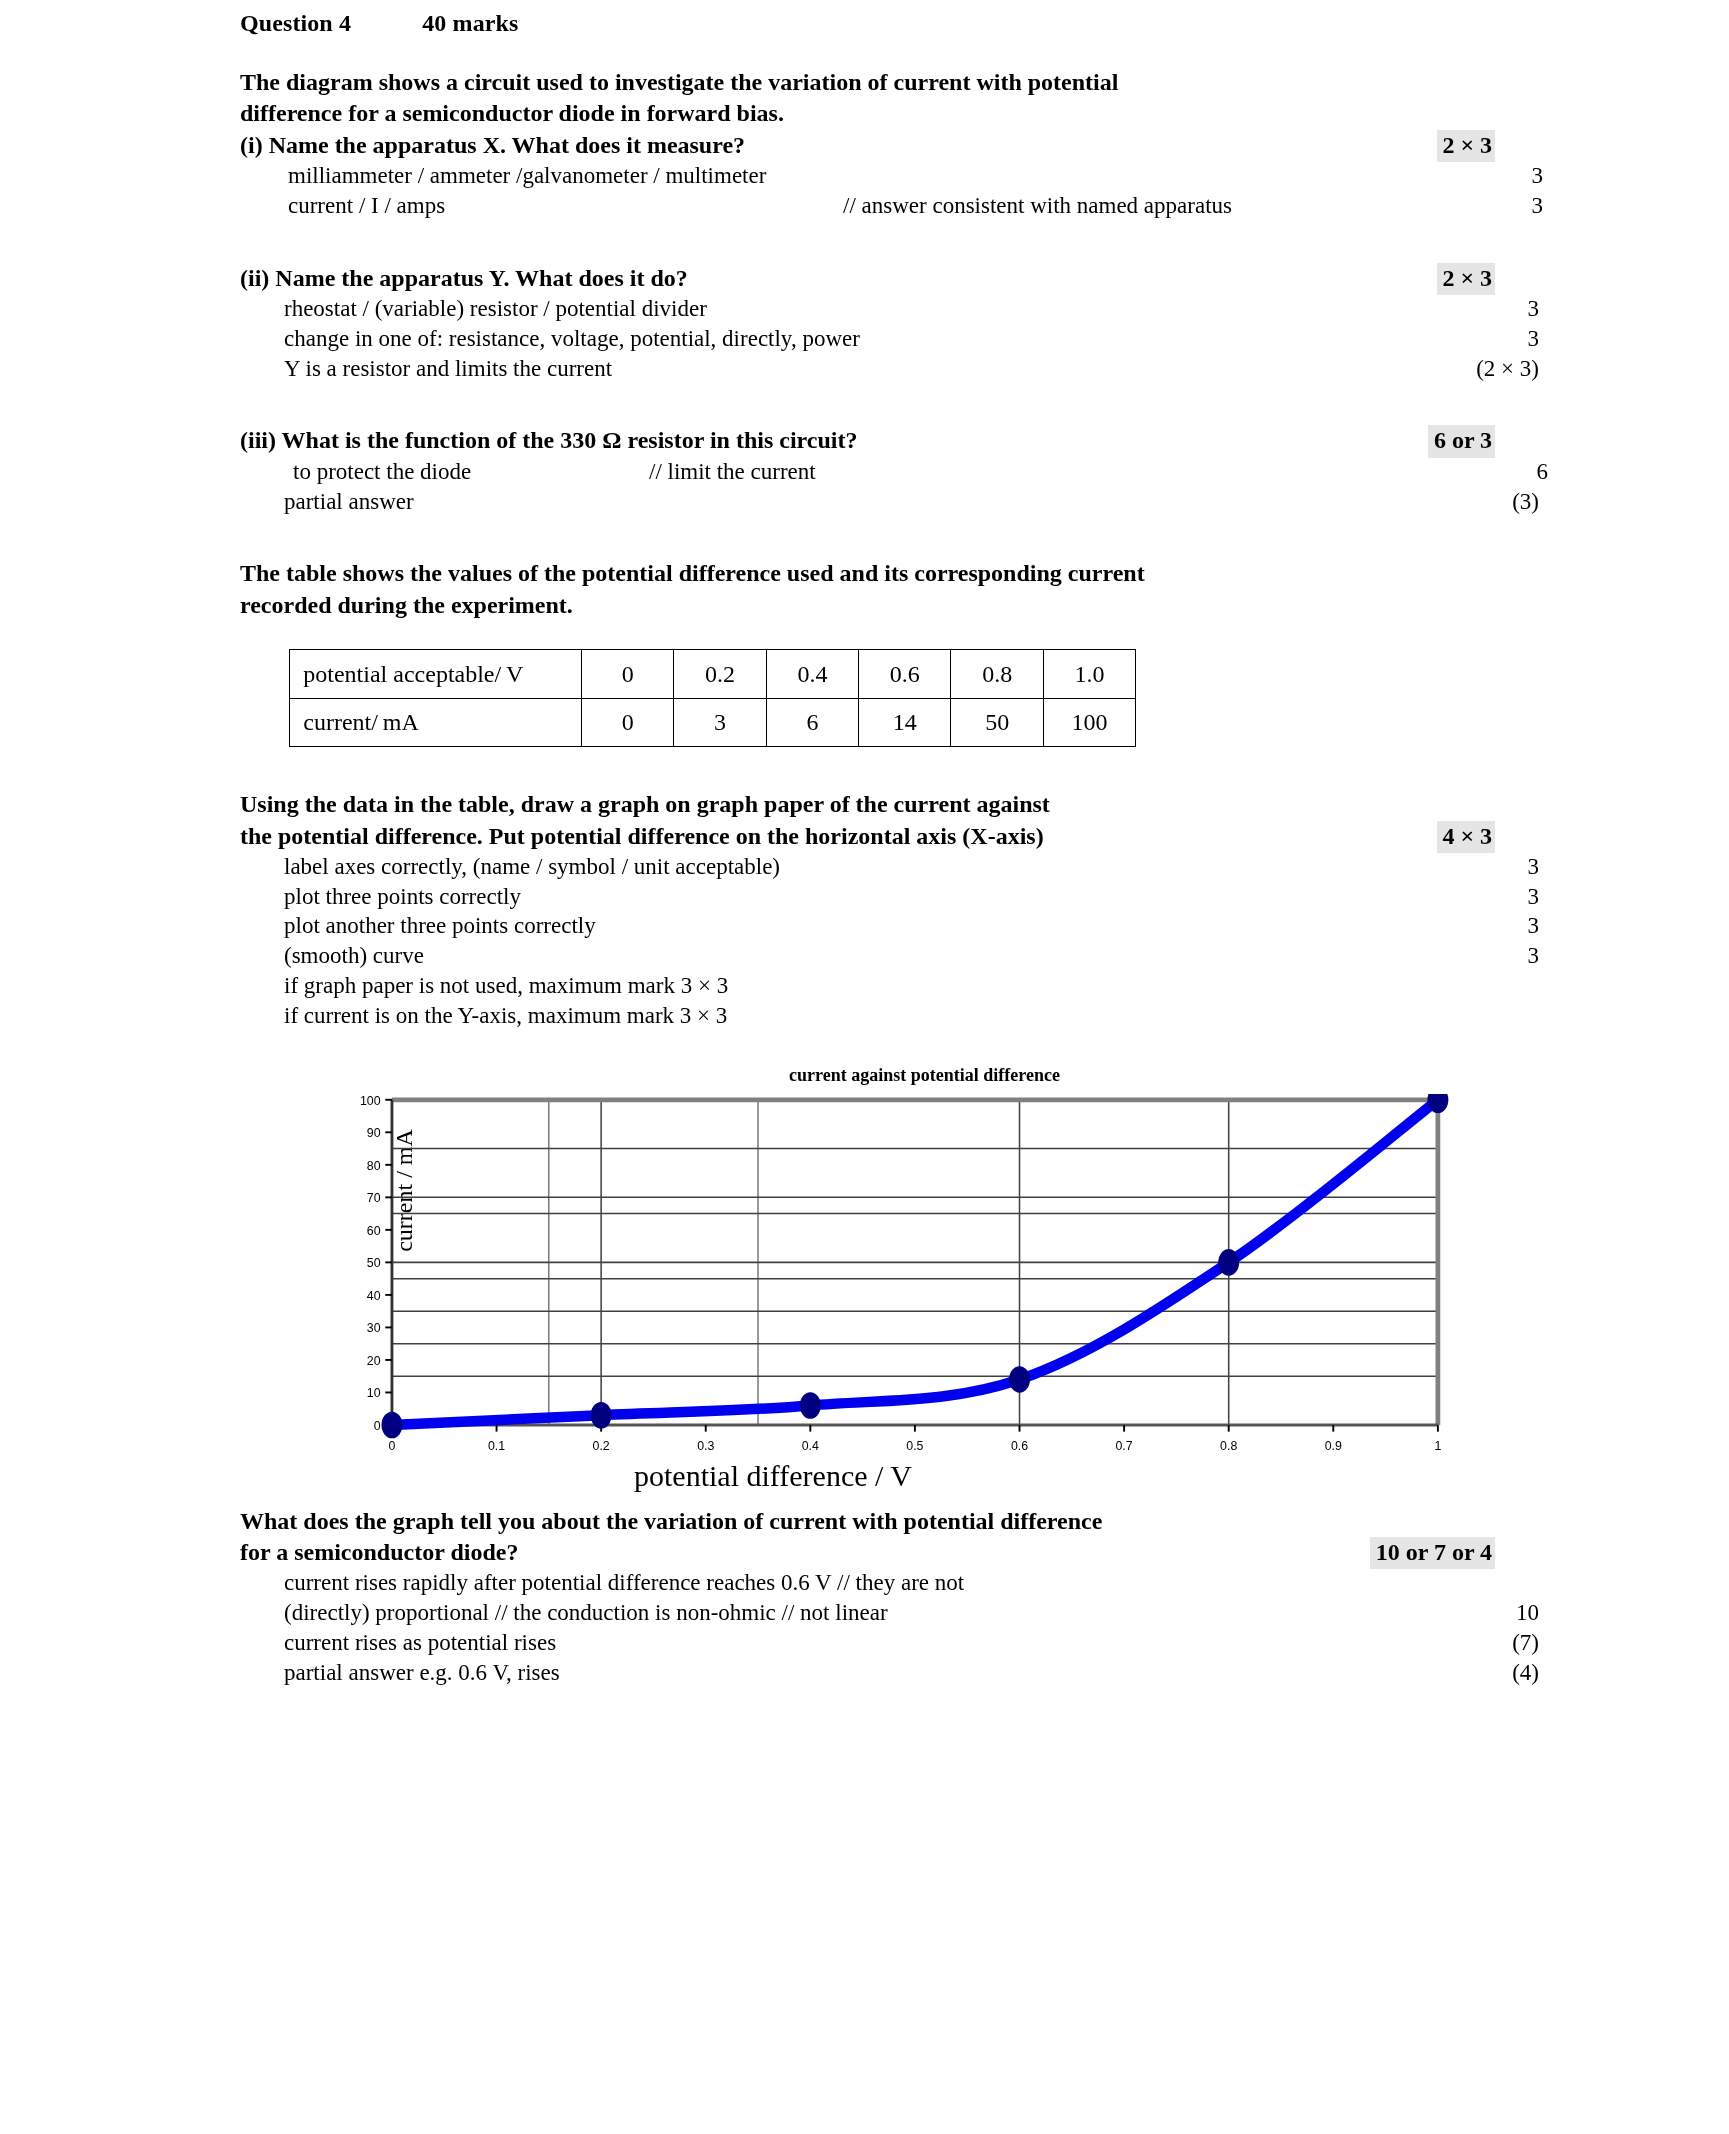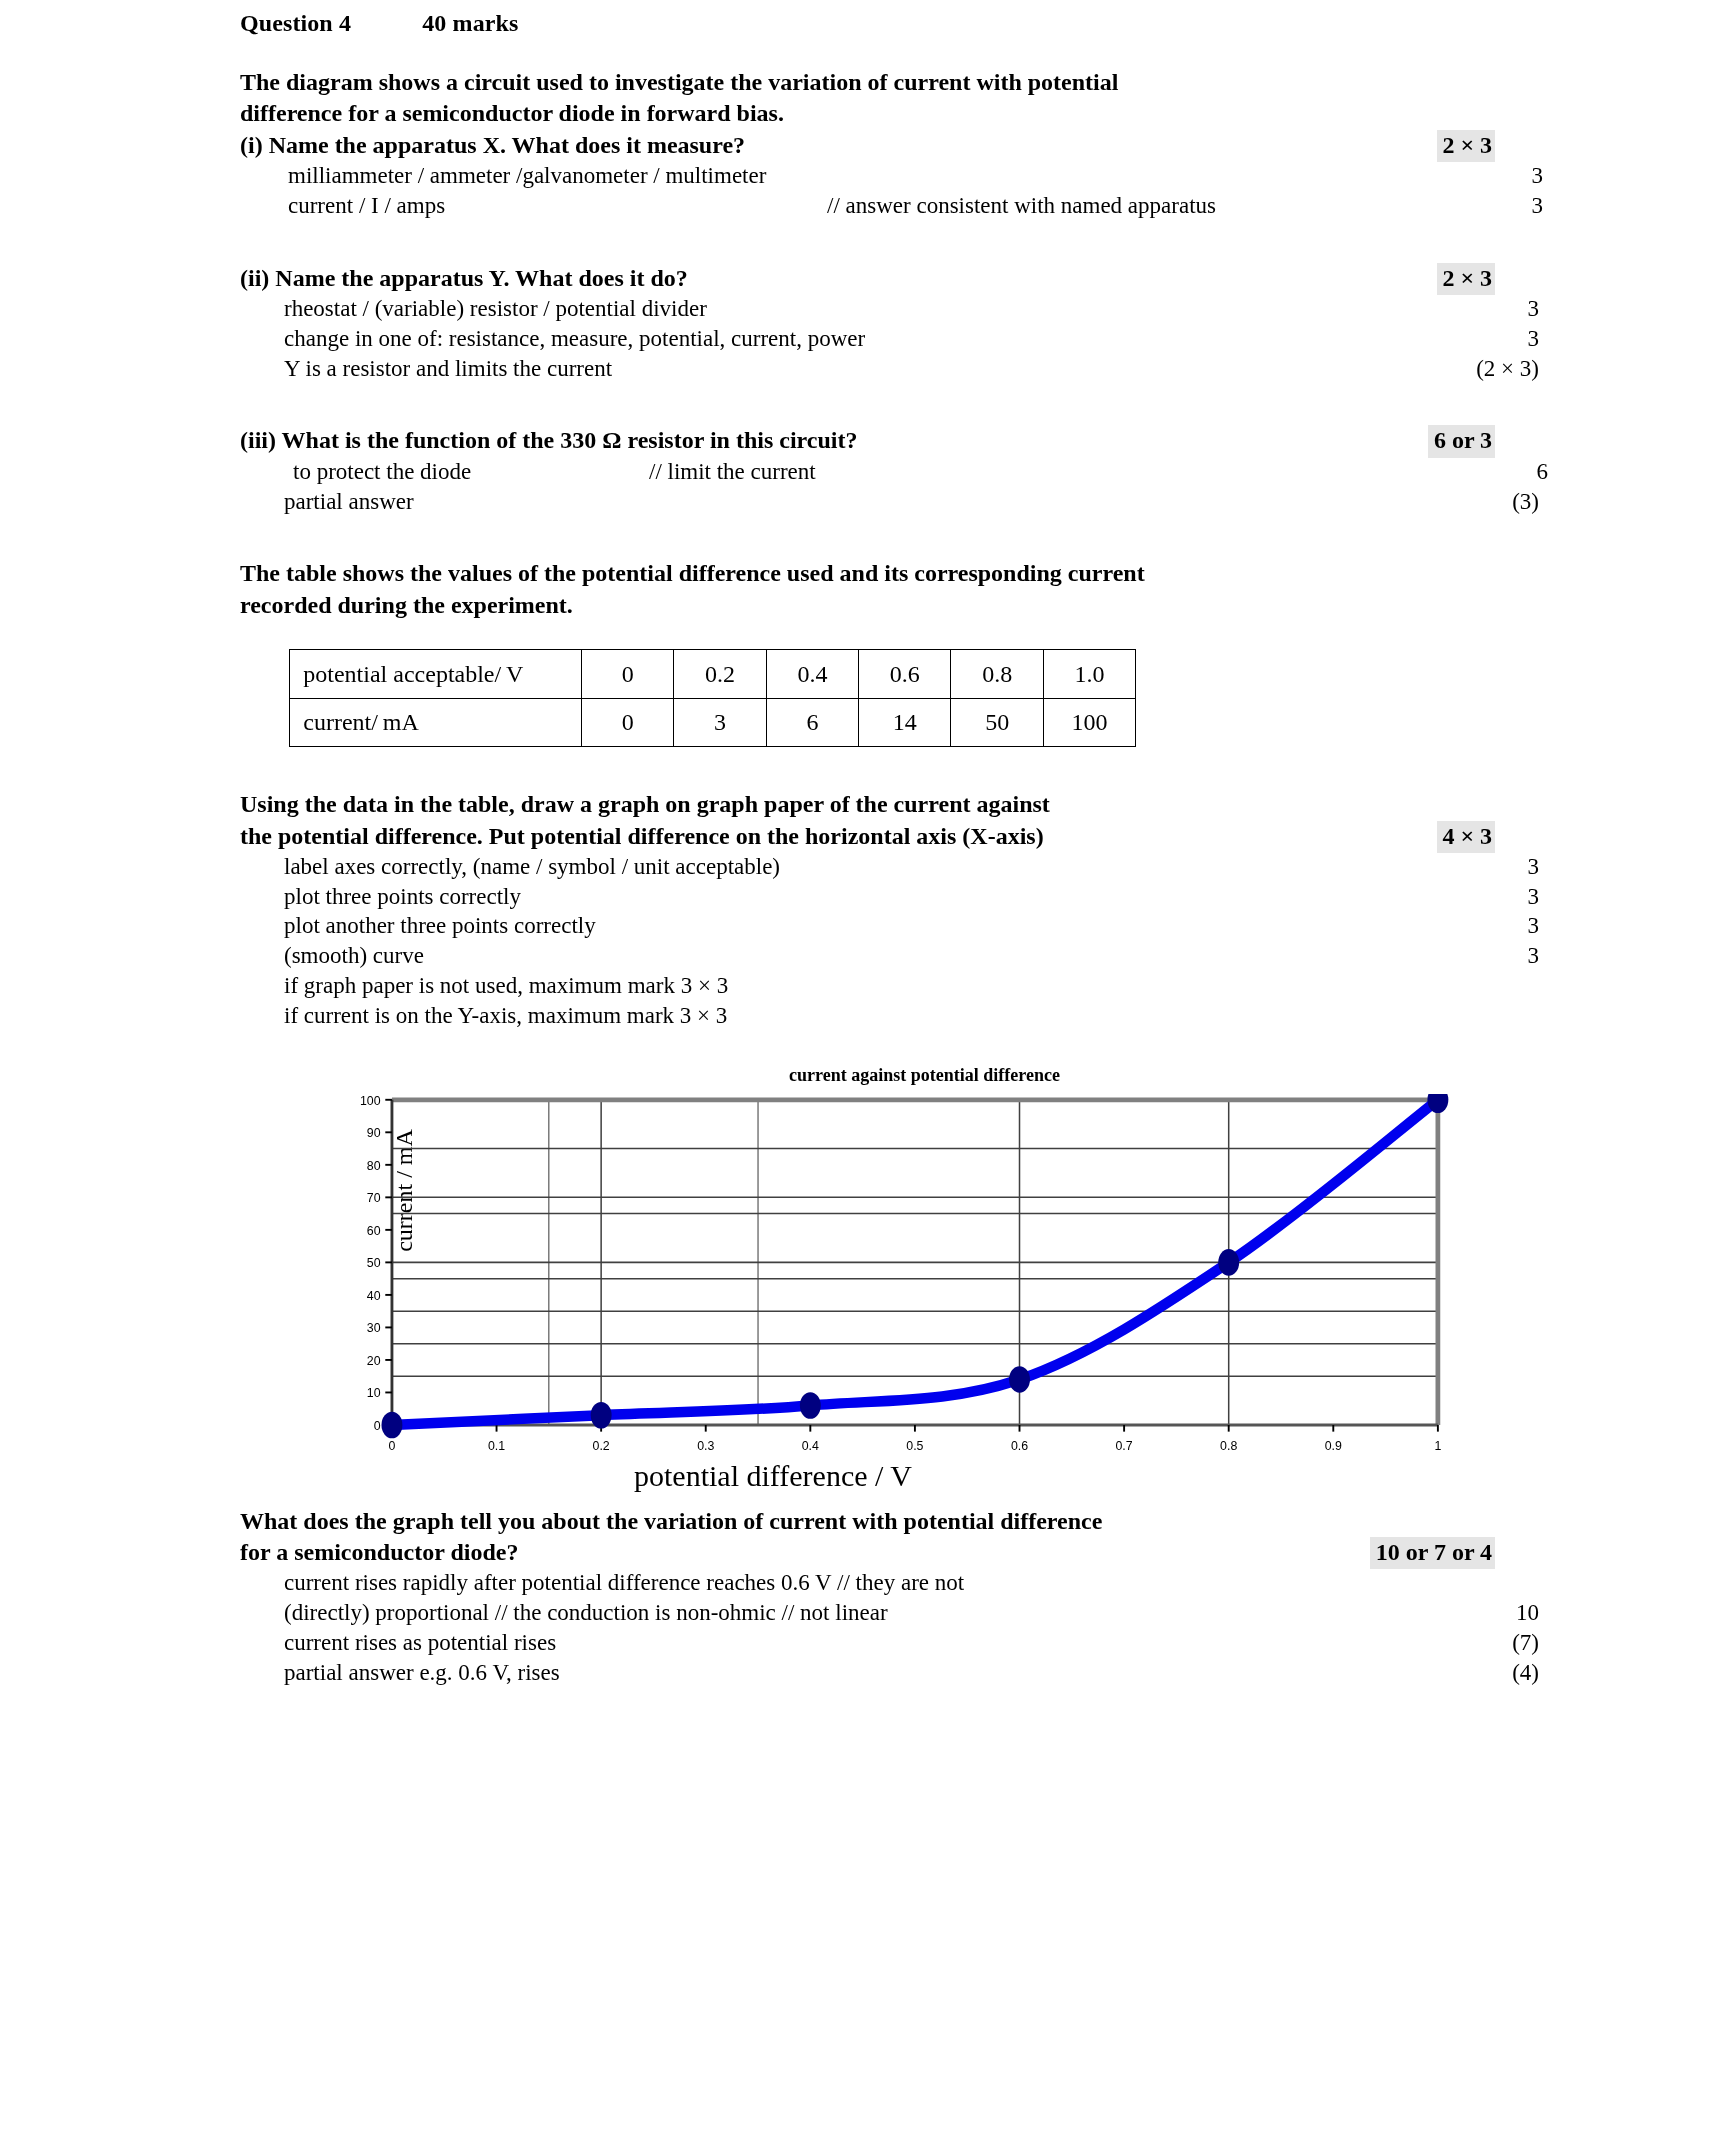--- a/index.html
+++ b/index.html
@@ -69,7 +69,7 @@
     white-space: nowrap;
     font-size: 23px;
   }
-  .inline-note.far { left: 587px; }
+  .inline-note.far { left: 603px; }
 
   
   .data-table-wrap { padding-left: 49px; }

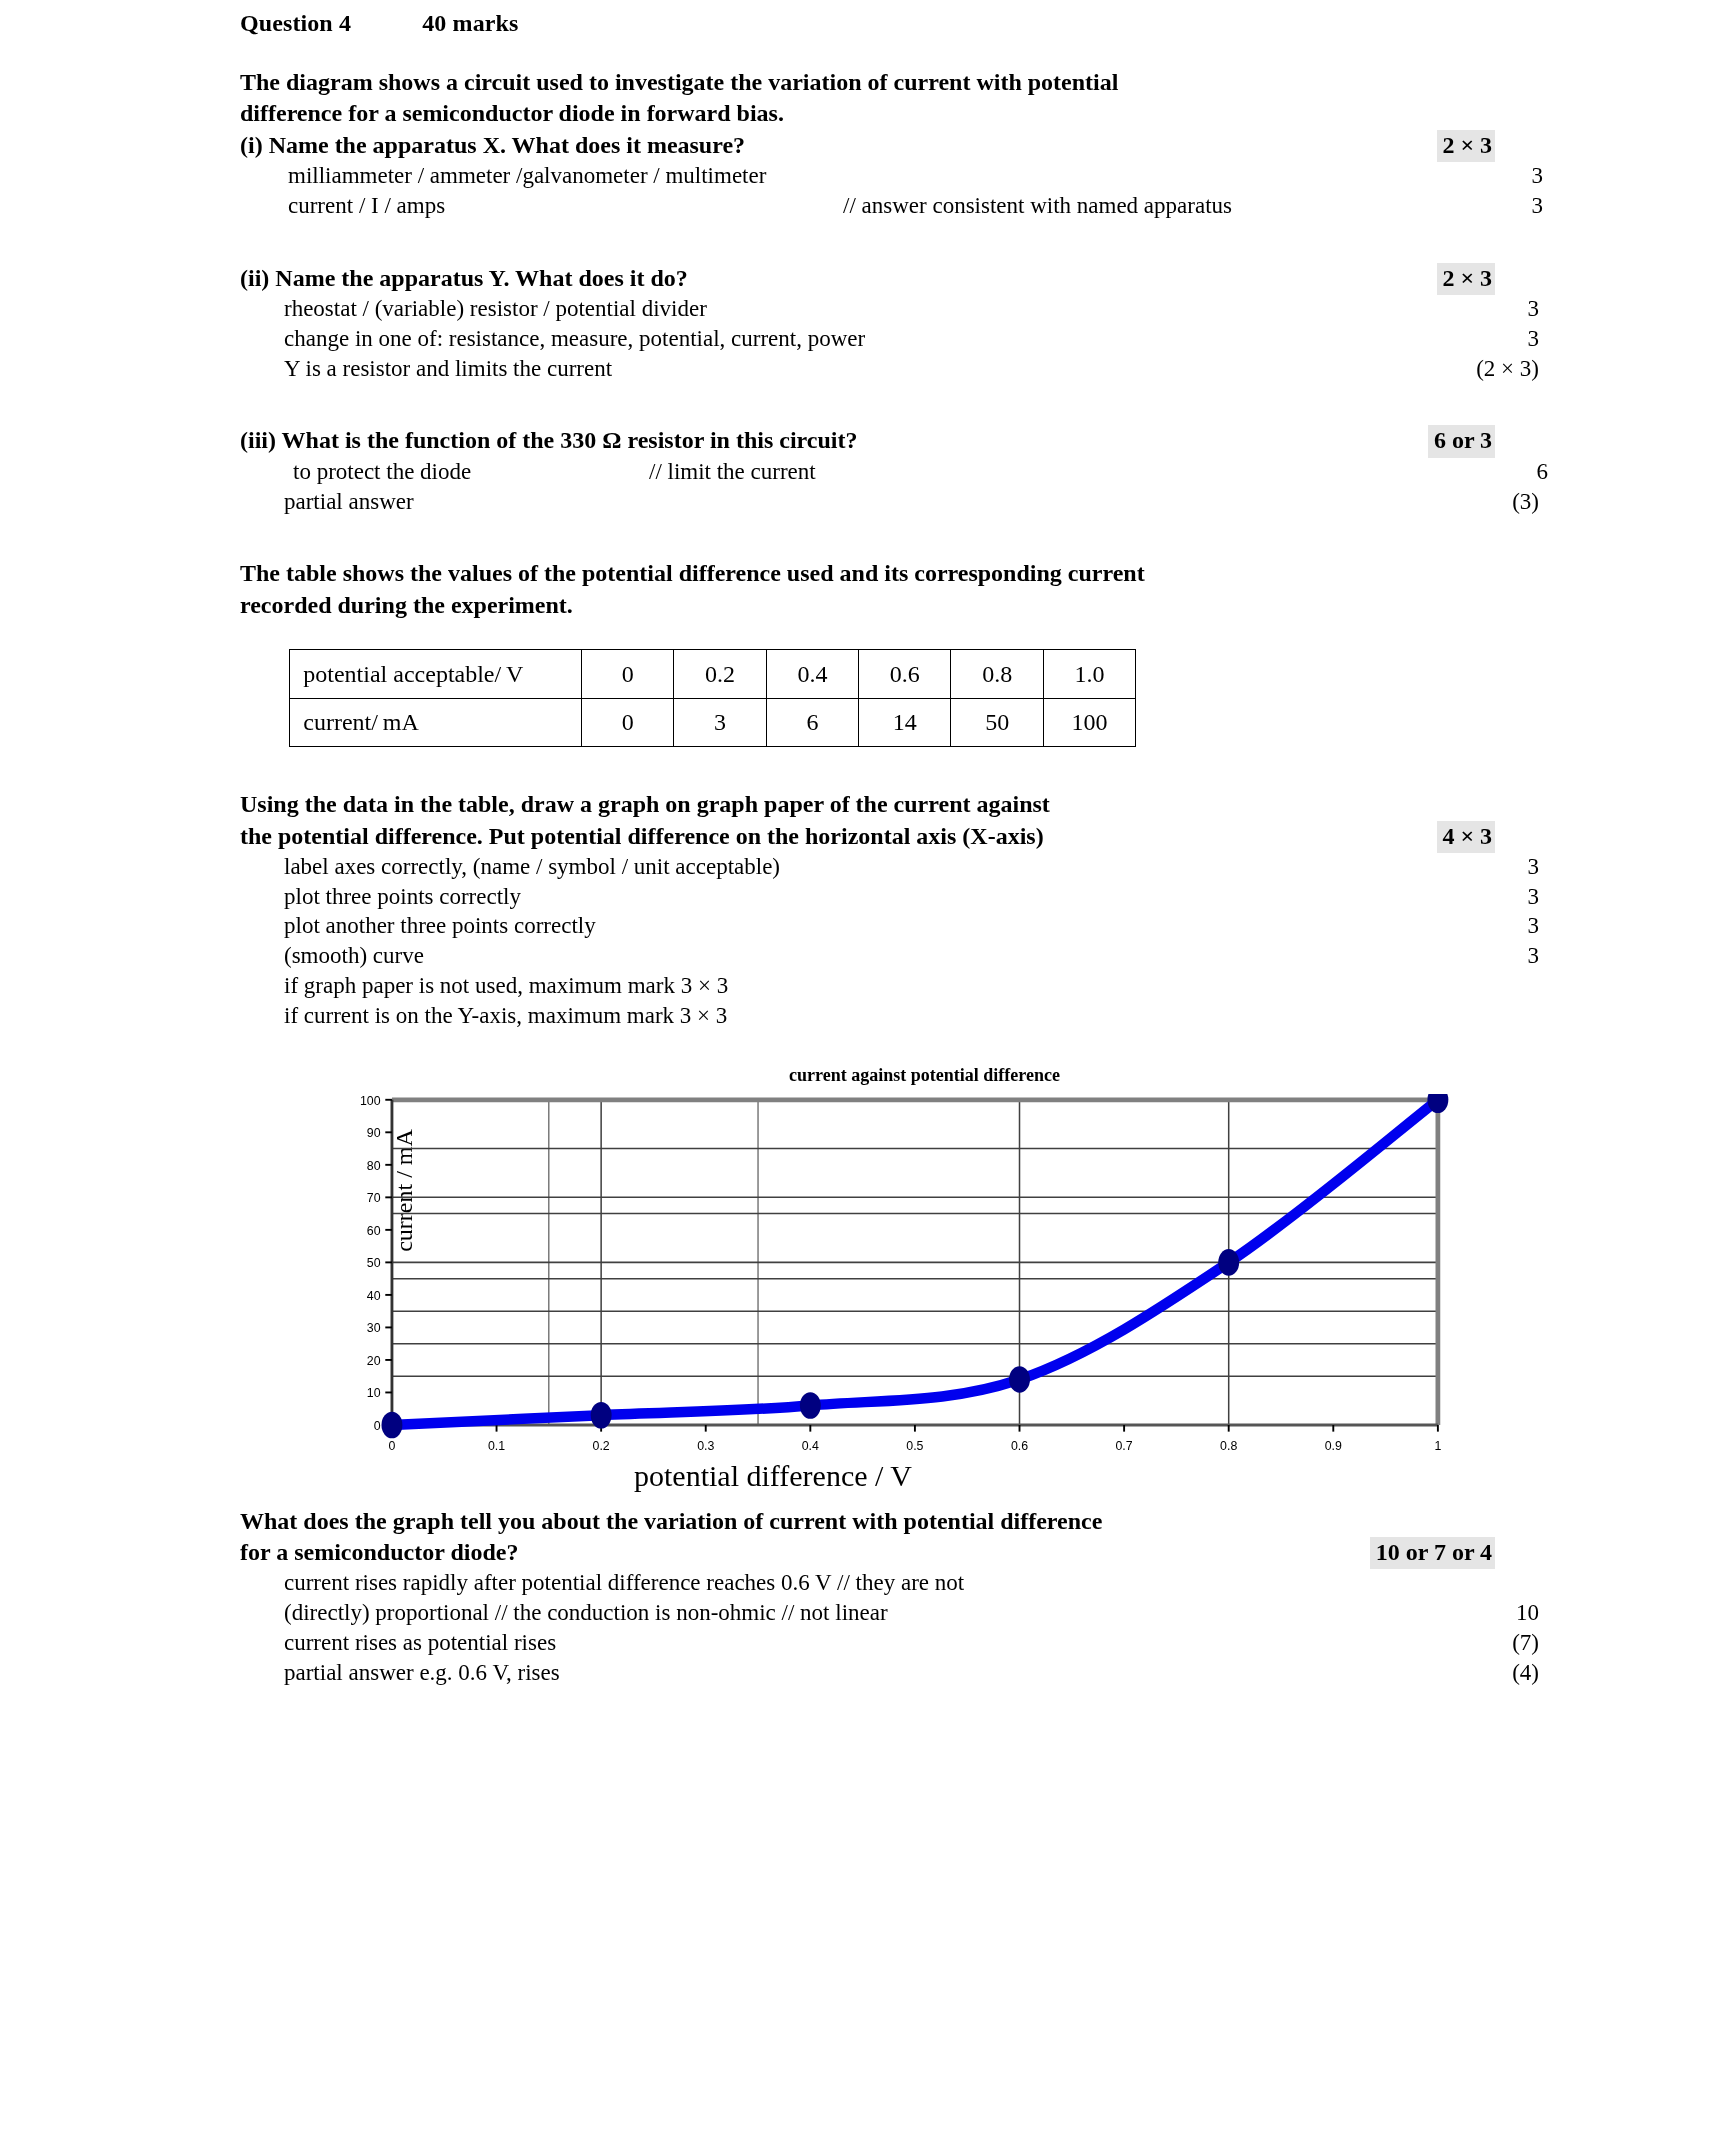--- a/index.html
+++ b/index.html
@@ -179,7 +179,7 @@
     <span class="marks plain">3</span>
   </div>
   <div class="row ans indent2">
-    <span>change in one of:  resistance, measure, potential, current, power</span>
+    <span>change in one of:  resistance, voltage, potential, directly, power</span>
     <span class="marks plain">3</span>
   </div>
   <div class="row ans indent2">

